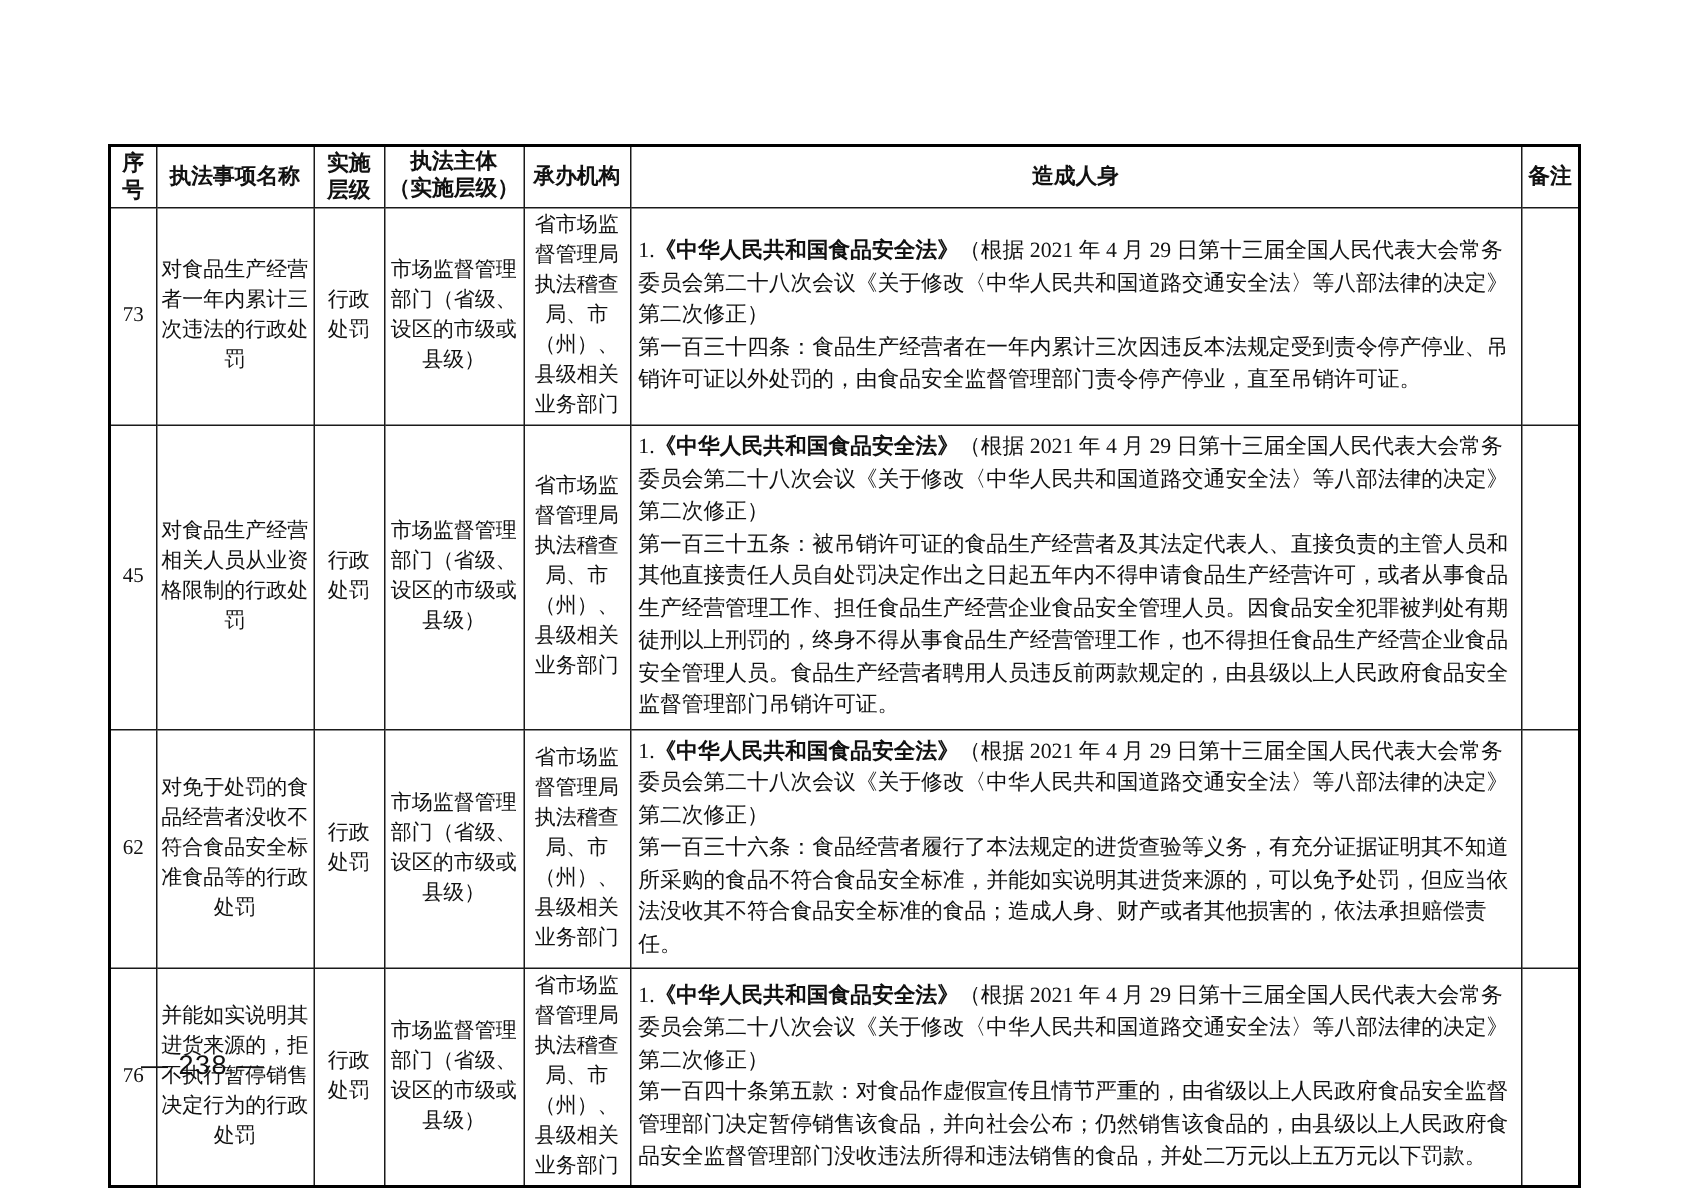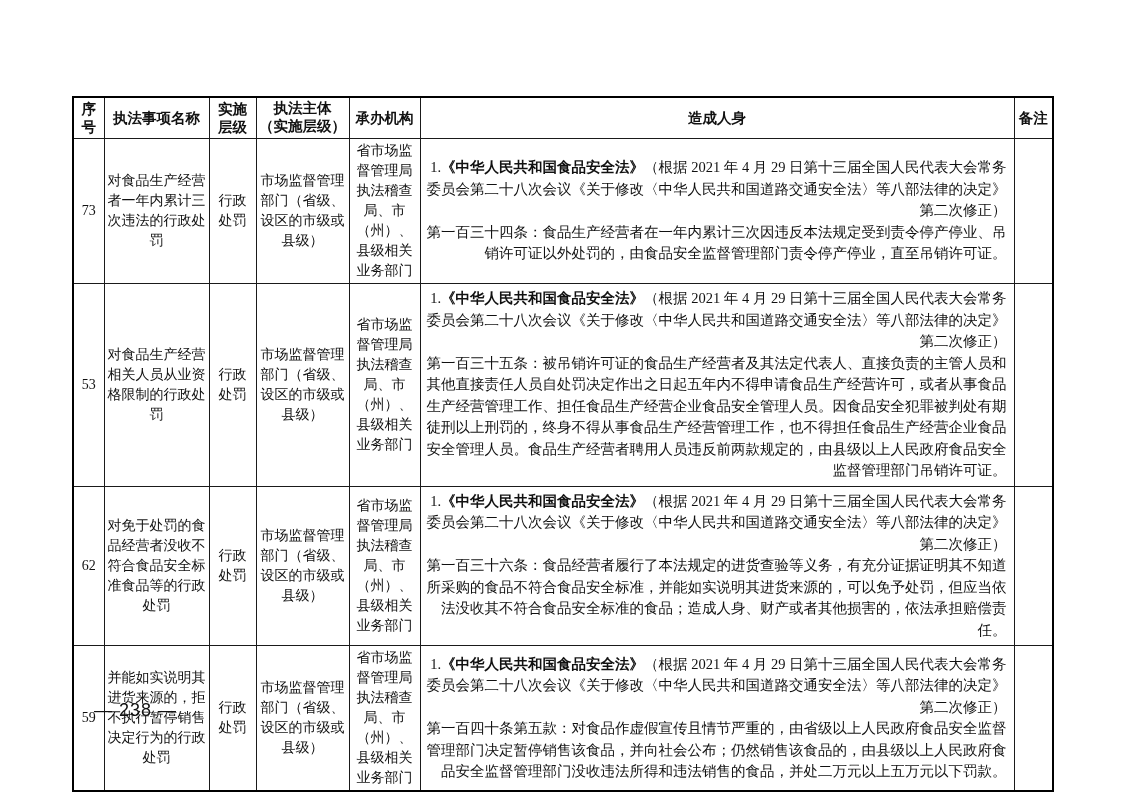--- a/index.html
+++ b/index.html
@@ -36,7 +36,7 @@
   tr.r2{height:137px;}
   tr.r3{height:139px;}
   td.c-basis{
-    text-align:right;
+    text-align:left;
     vertical-align:middle;
     padding:4px 7px 4px 5px;
     line-height:21.5px;

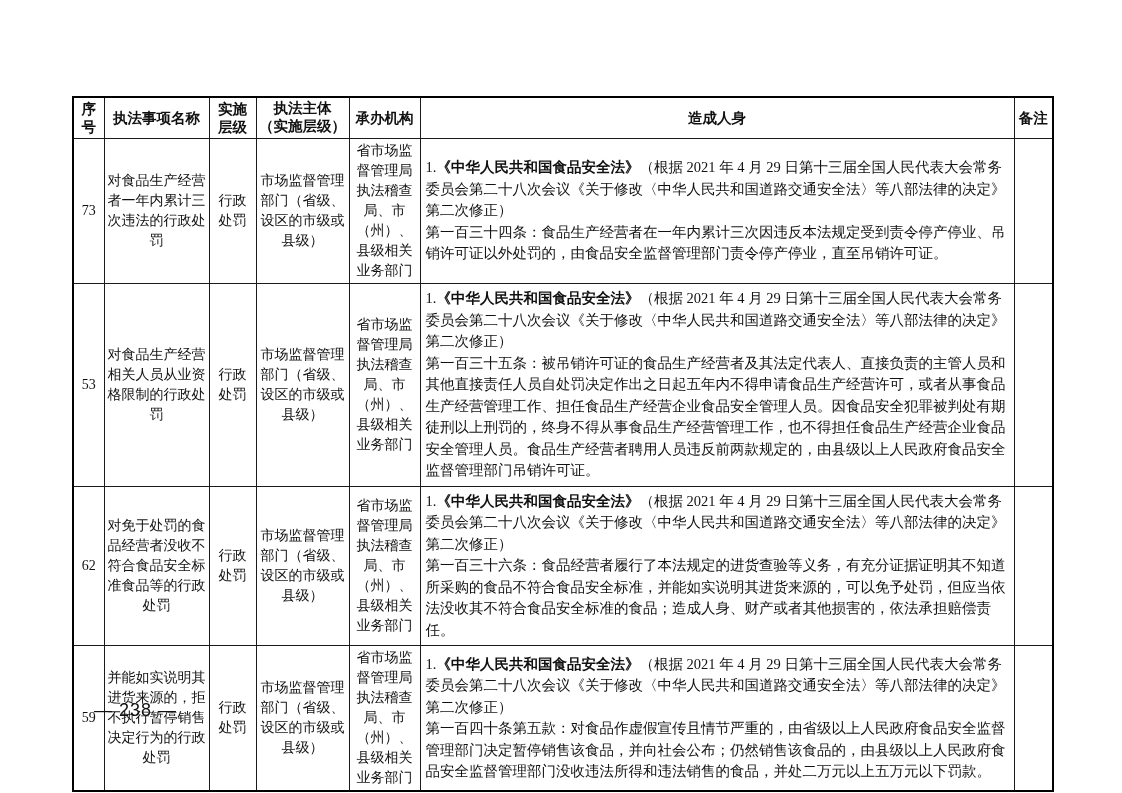--- a/index.html
+++ b/index.html
@@ -90,7 +90,7 @@
         <td class="c-remark"></td>
       </tr>
       <tr class="r1">
-        <td class="c-no">53</td>
+        <td class="c-no">45</td>
         <td class="c-name">对食品生产经营相关人员从业资格限制的行政处罚</td>
         <td class="c-cat">行政处罚</td>
         <td class="c-subj">市场监督管理部门（省级、设区的市级或县级）</td>

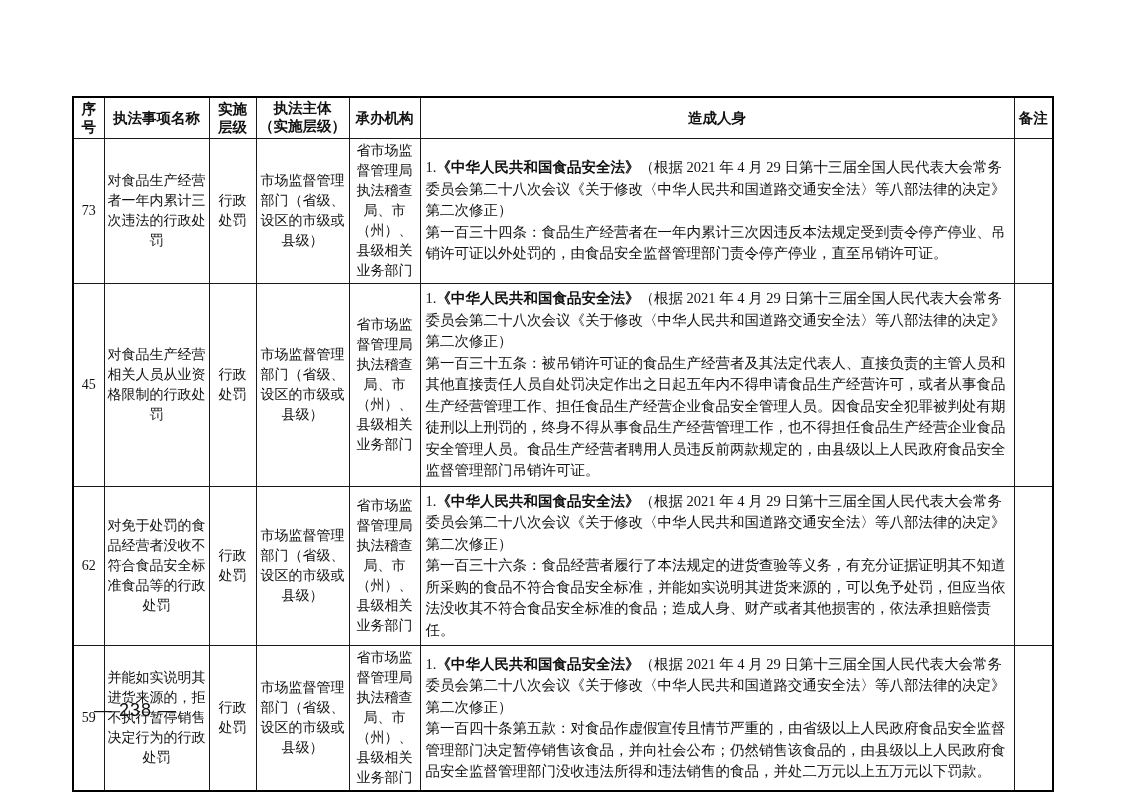--- a/index.html
+++ b/index.html
@@ -110,7 +110,7 @@
         <td class="c-remark"></td>
       </tr>
       <tr class="r3">
-        <td class="c-no">59</td>
+        <td class="c-no">76</td>
         <td class="c-name">并能如实说明其进货来源的，拒不执行暂停销售决定行为的行政处罚</td>
         <td class="c-cat">行政处罚</td>
         <td class="c-subj">市场监督管理部门（省级、设区的市级或县级）</td>

